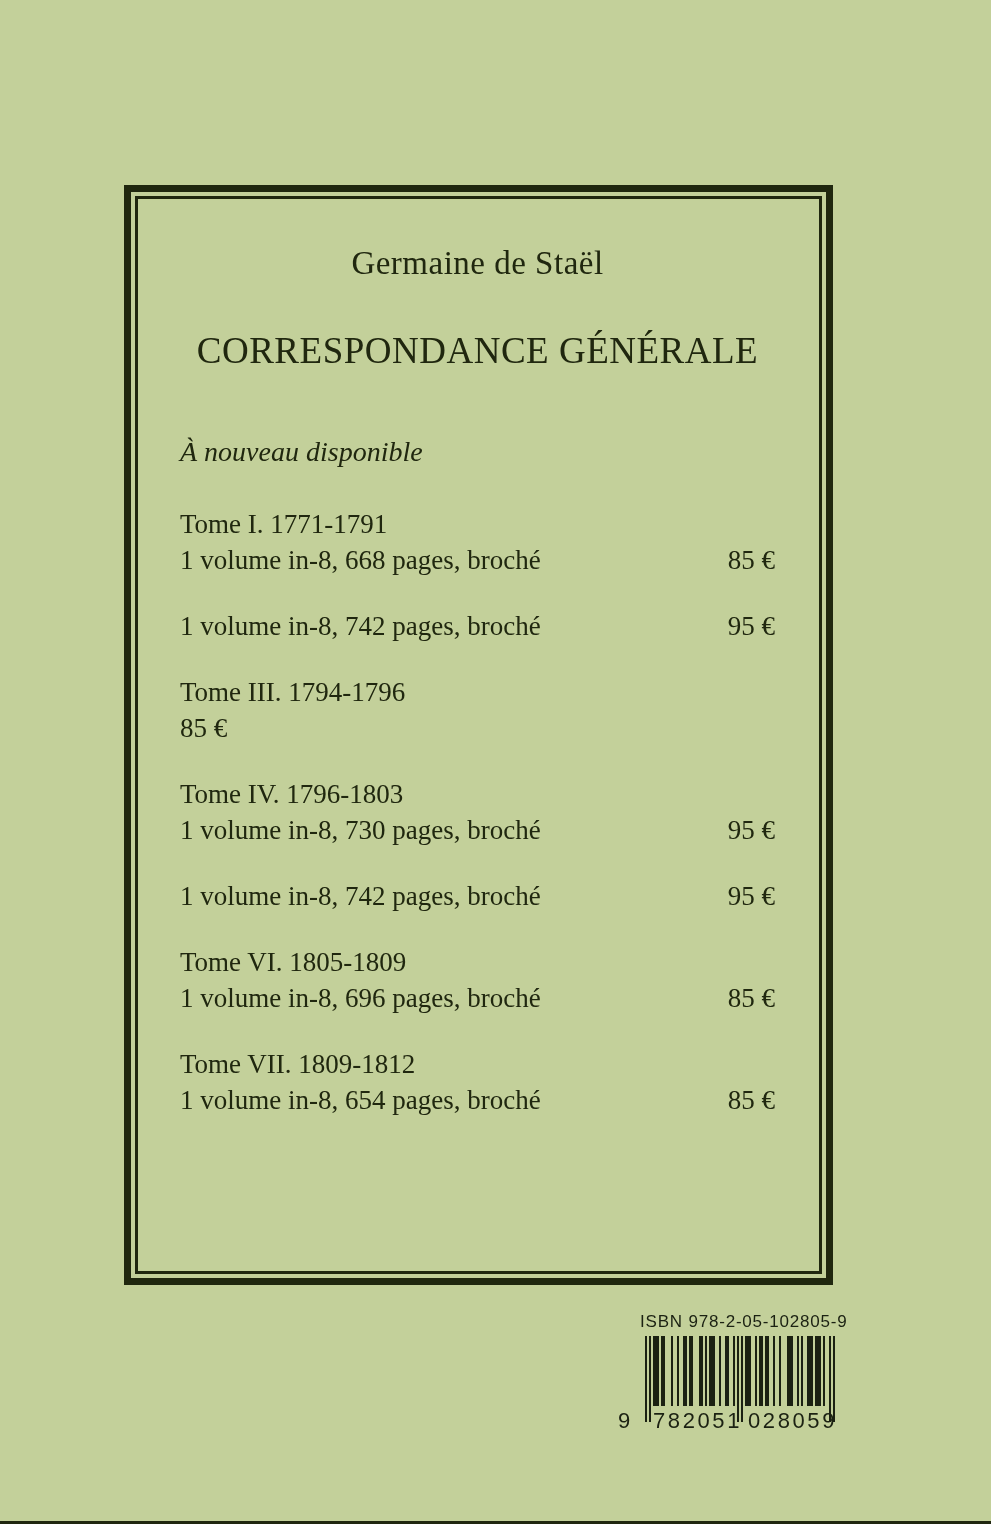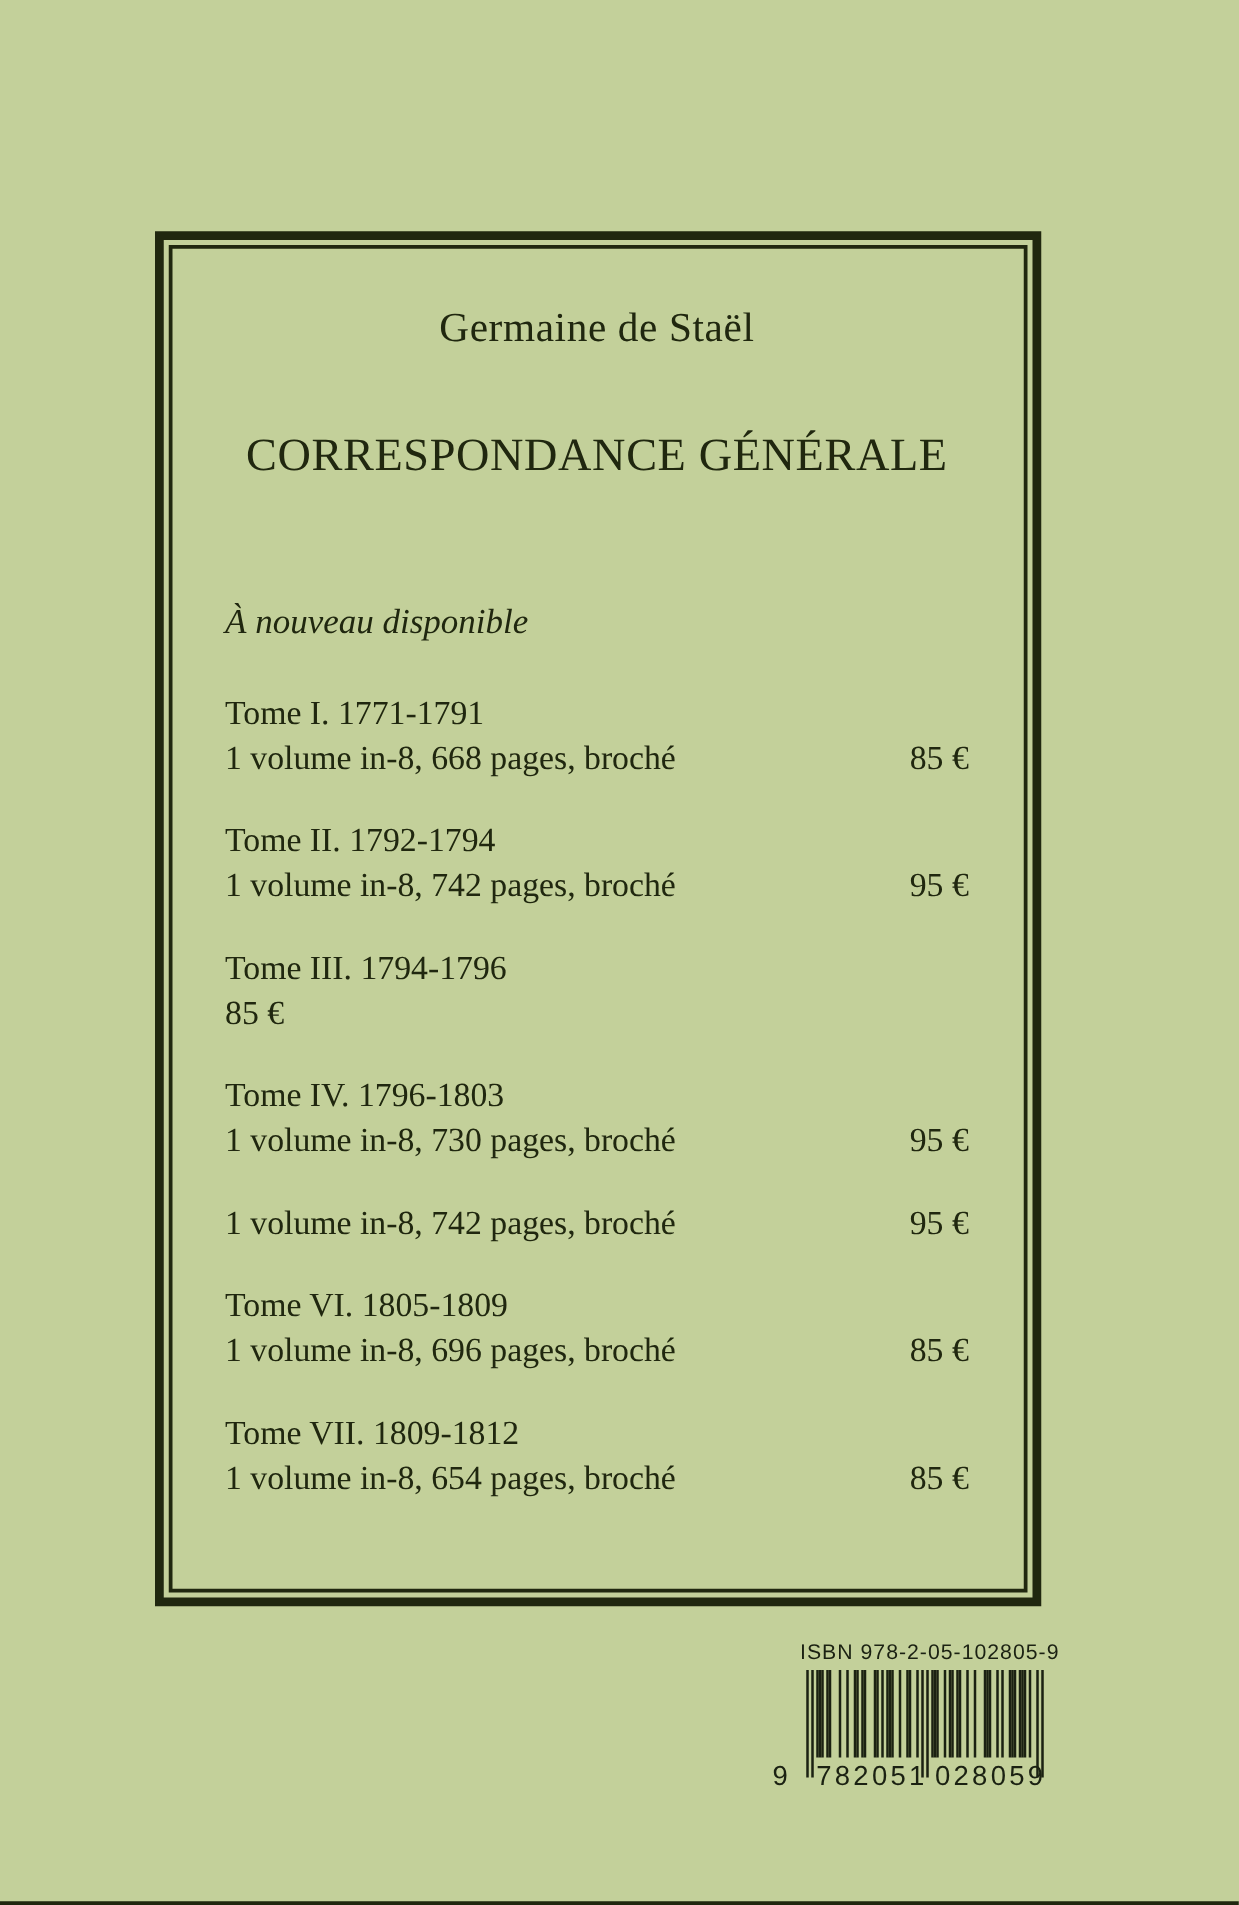--- a/index.html
+++ b/index.html
@@ -40,7 +40,7 @@
     letter-spacing:0.5px;
   }
   .title{
-    margin-top:58px;
+    margin-top:44px;
     text-align:center;
     font-size:37px;
     line-height:48px;

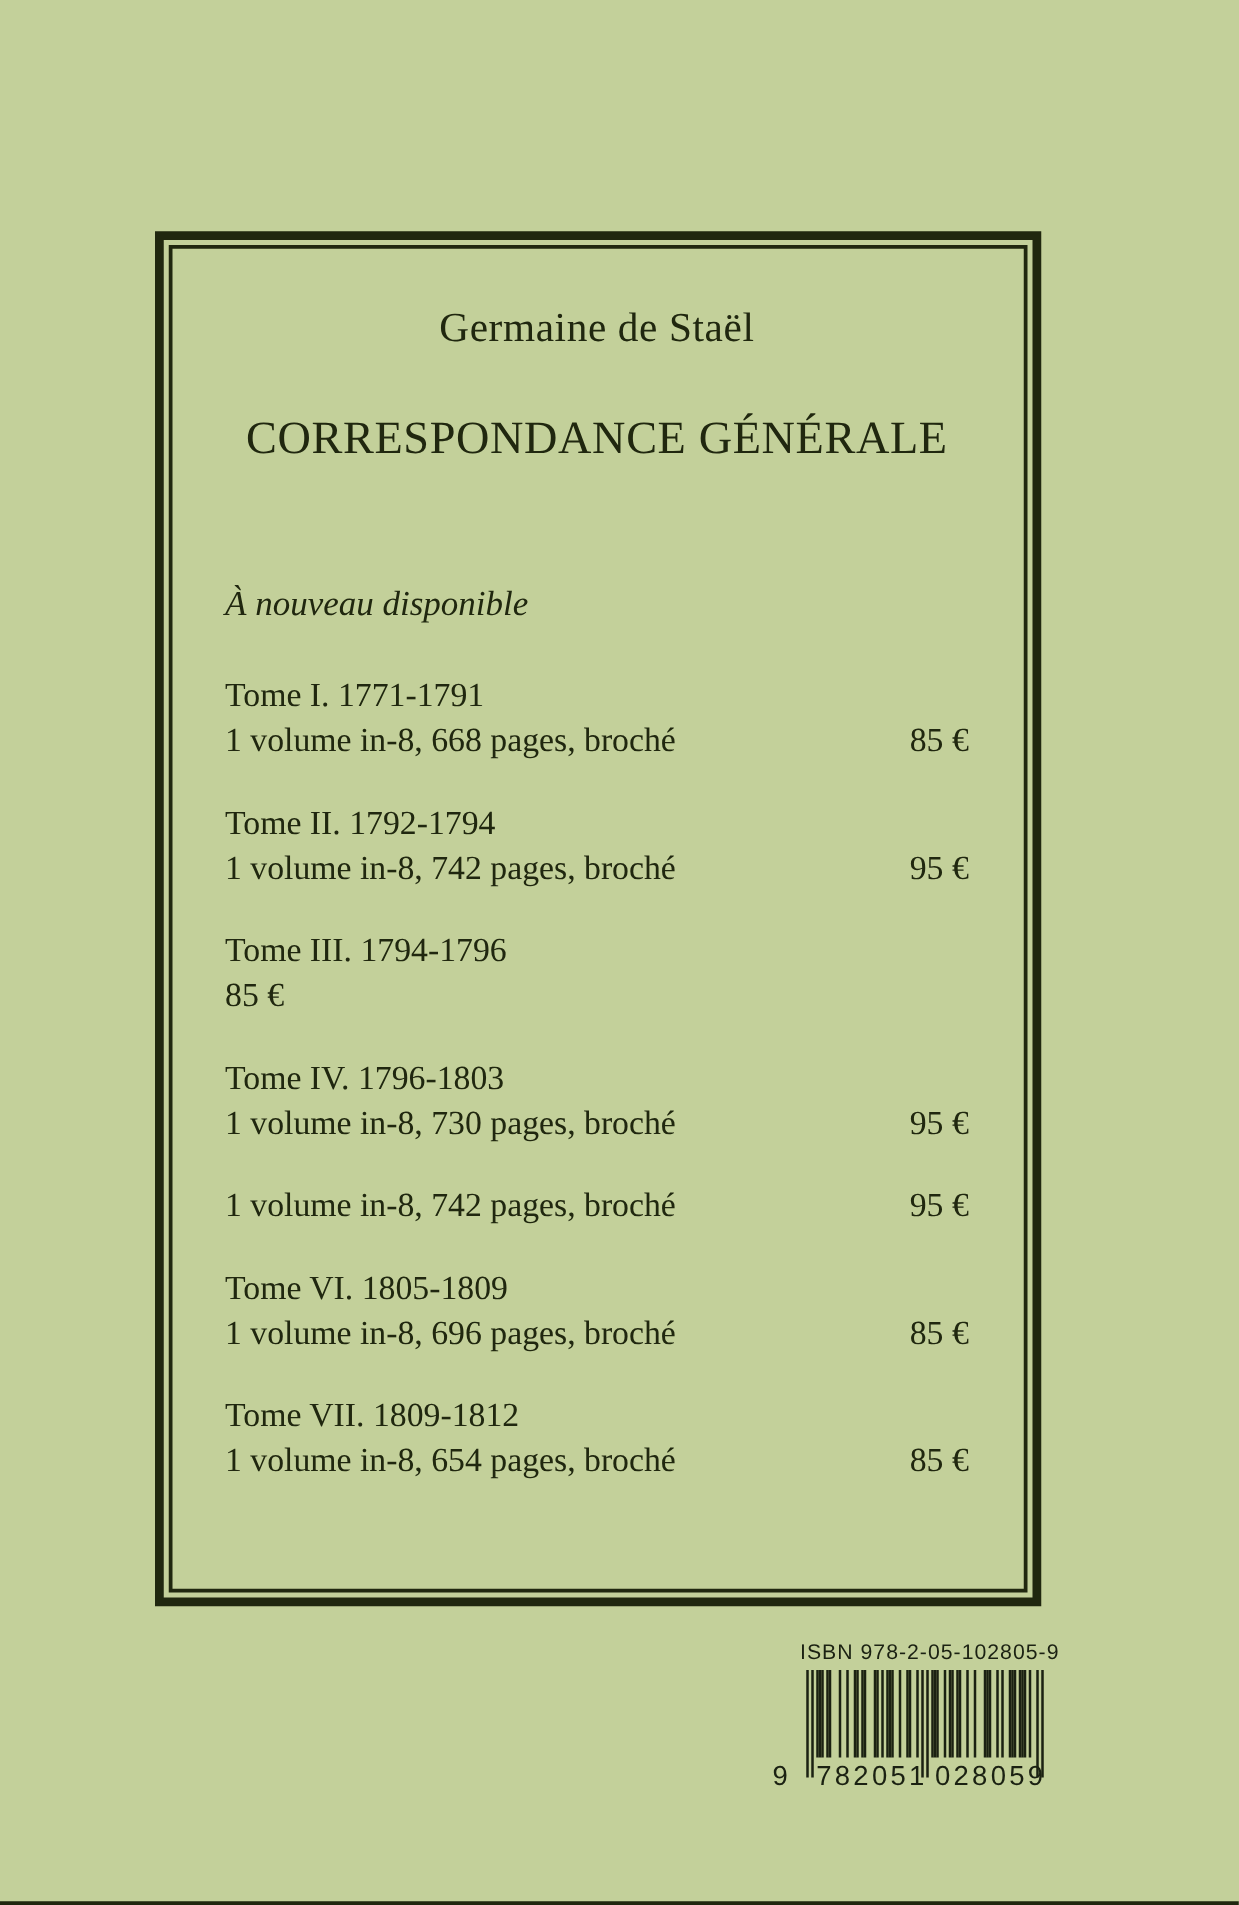--- a/index.html
+++ b/index.html
@@ -47,7 +47,7 @@
     letter-spacing:0.5px;
   }
   .availability{
-    margin-top:92px;
+    margin-top:60px;
     font-style:italic;
     font-size:28px;
     line-height:34px;

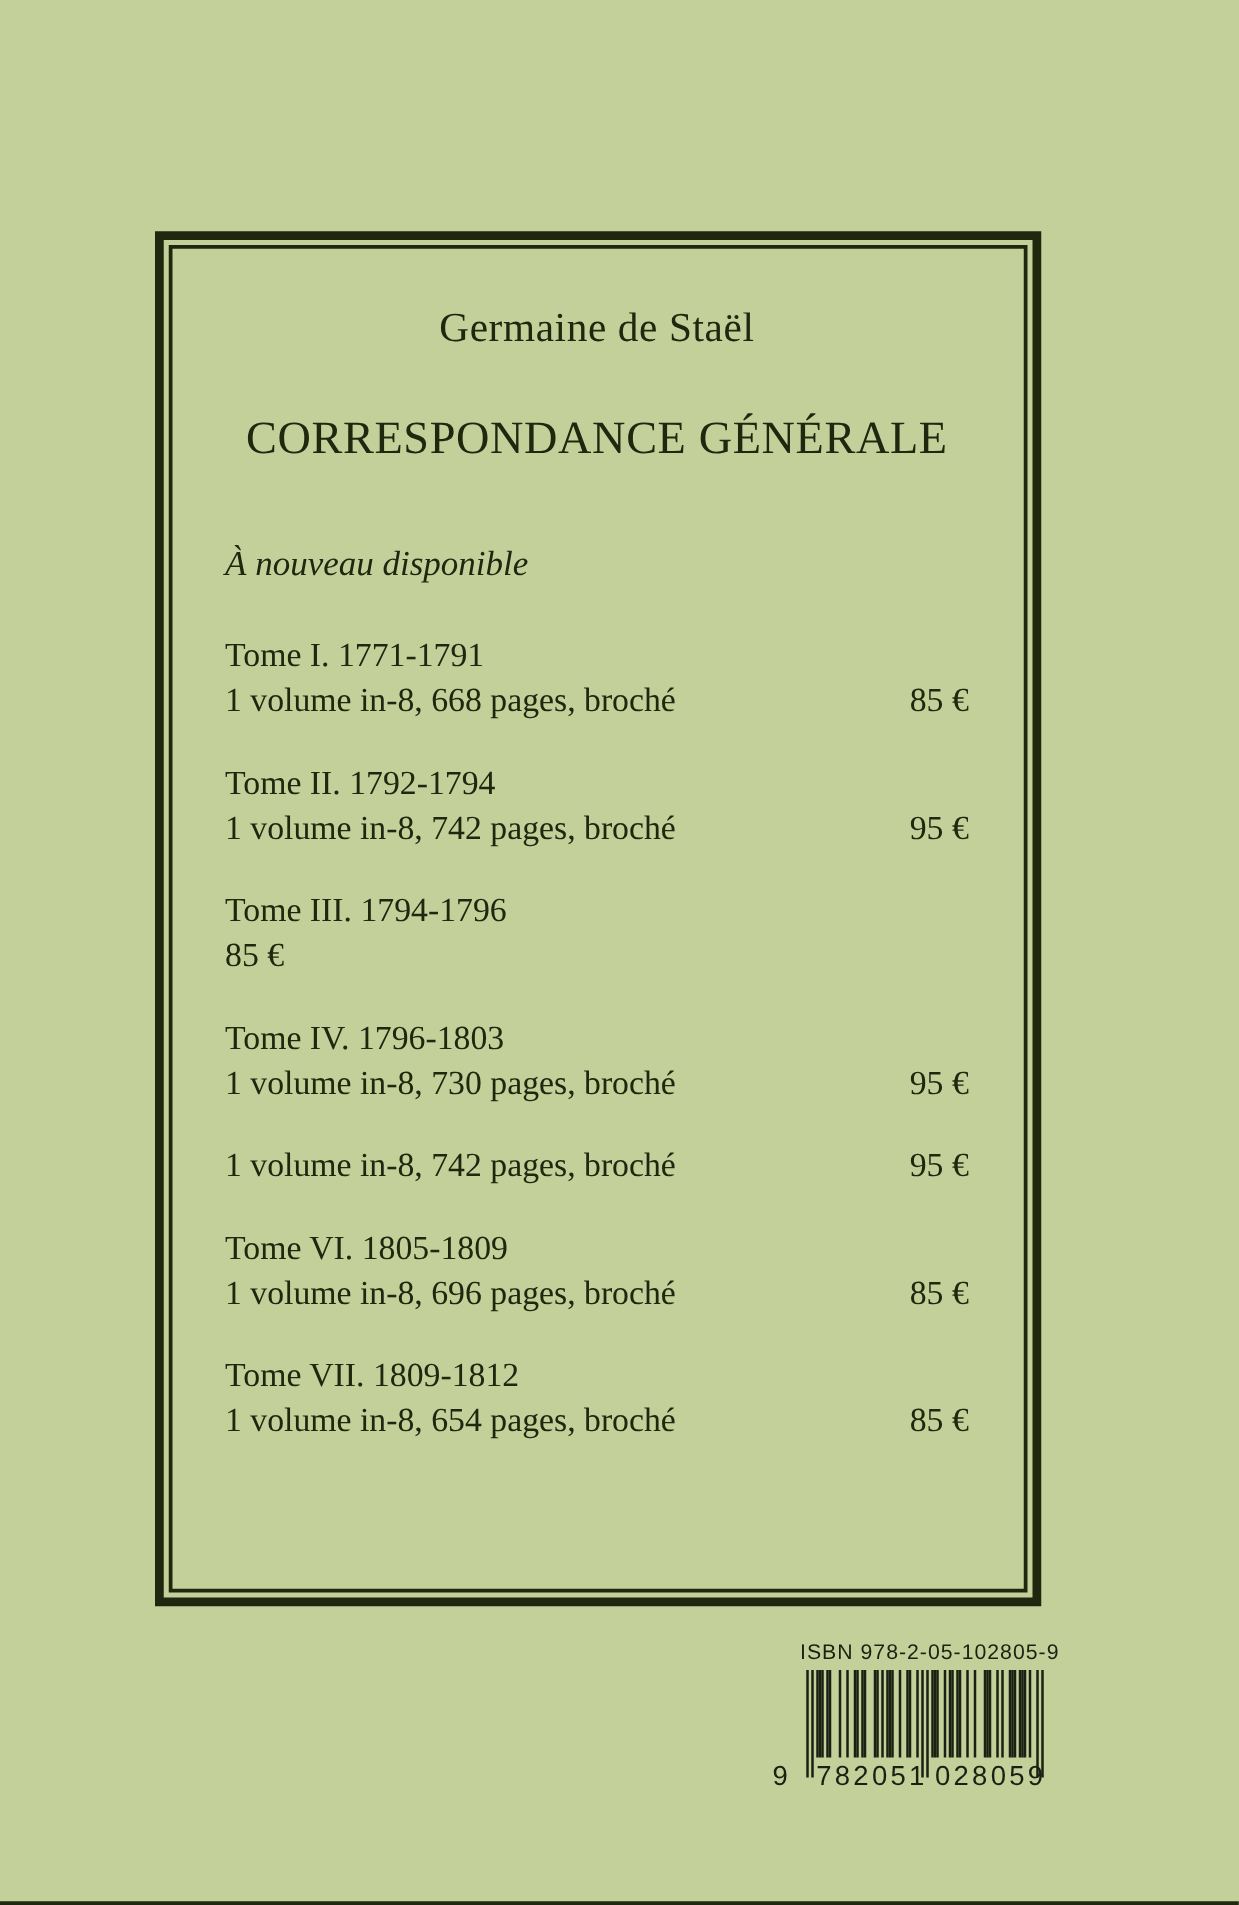--- a/index.html
+++ b/index.html
@@ -136,7 +136,6 @@
         </div>
 
         <div class="entry">
-          <div class="entry-heading">Tome II. 1792-1794</div>
           <div class="entry-line">
             <span>1 volume in-8, 742 pages, broché</span>
             <span class="price">95 €</span>

